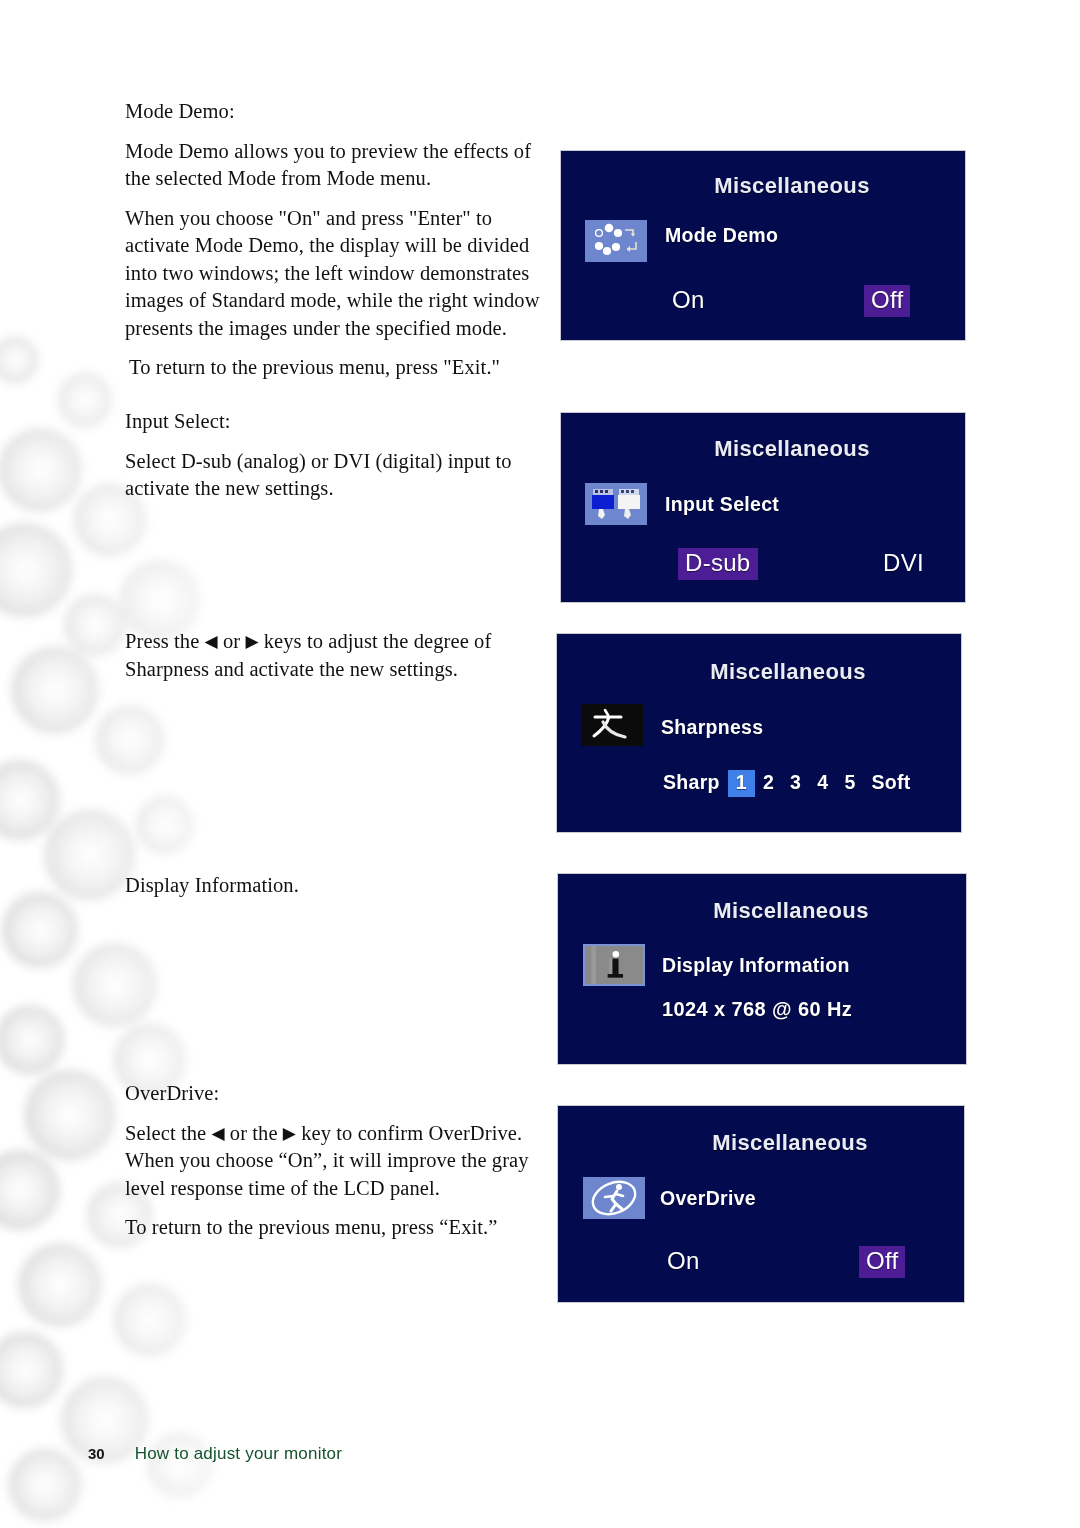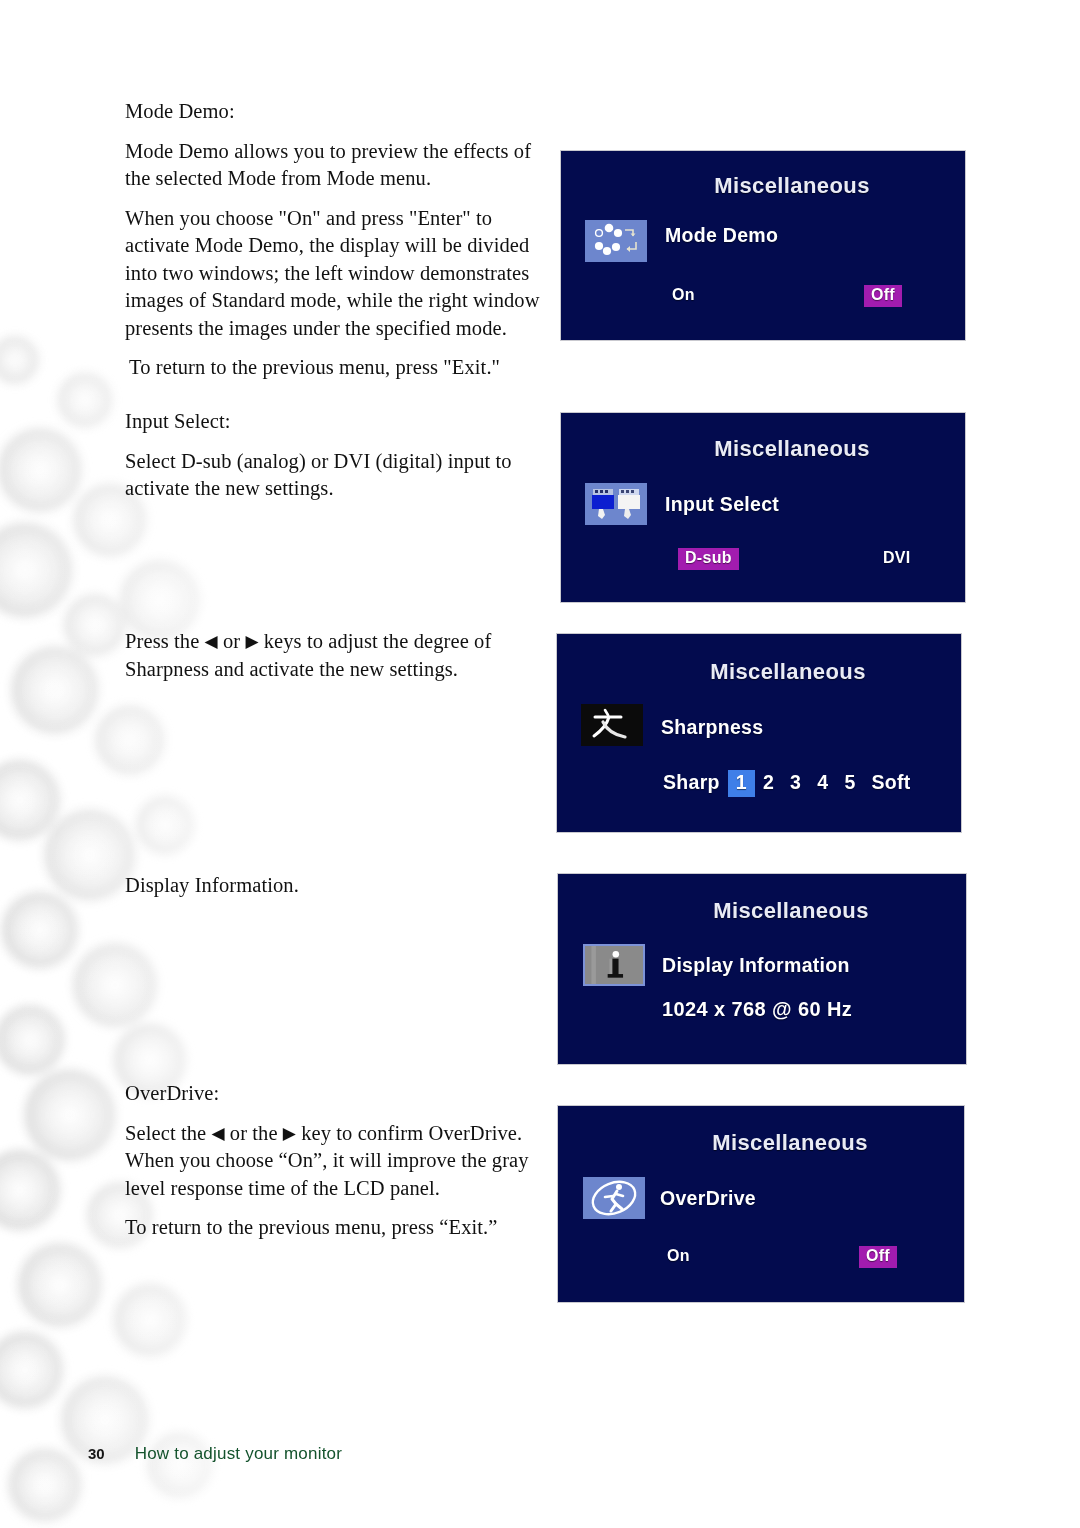--- a/index.html
+++ b/index.html
@@ -96,8 +96,8 @@
   .osd-opt {
     position: absolute;
     color: #ffffff;
-    font-weight: bold;
-    font-size: 16px;
+    font-weight: normal;
+    font-size: 24px;
     letter-spacing: 0.3px;
     text-shadow: 0 1px 1px rgba(0,0,0,.5);
     padding: 1px 7px 3px 7px;

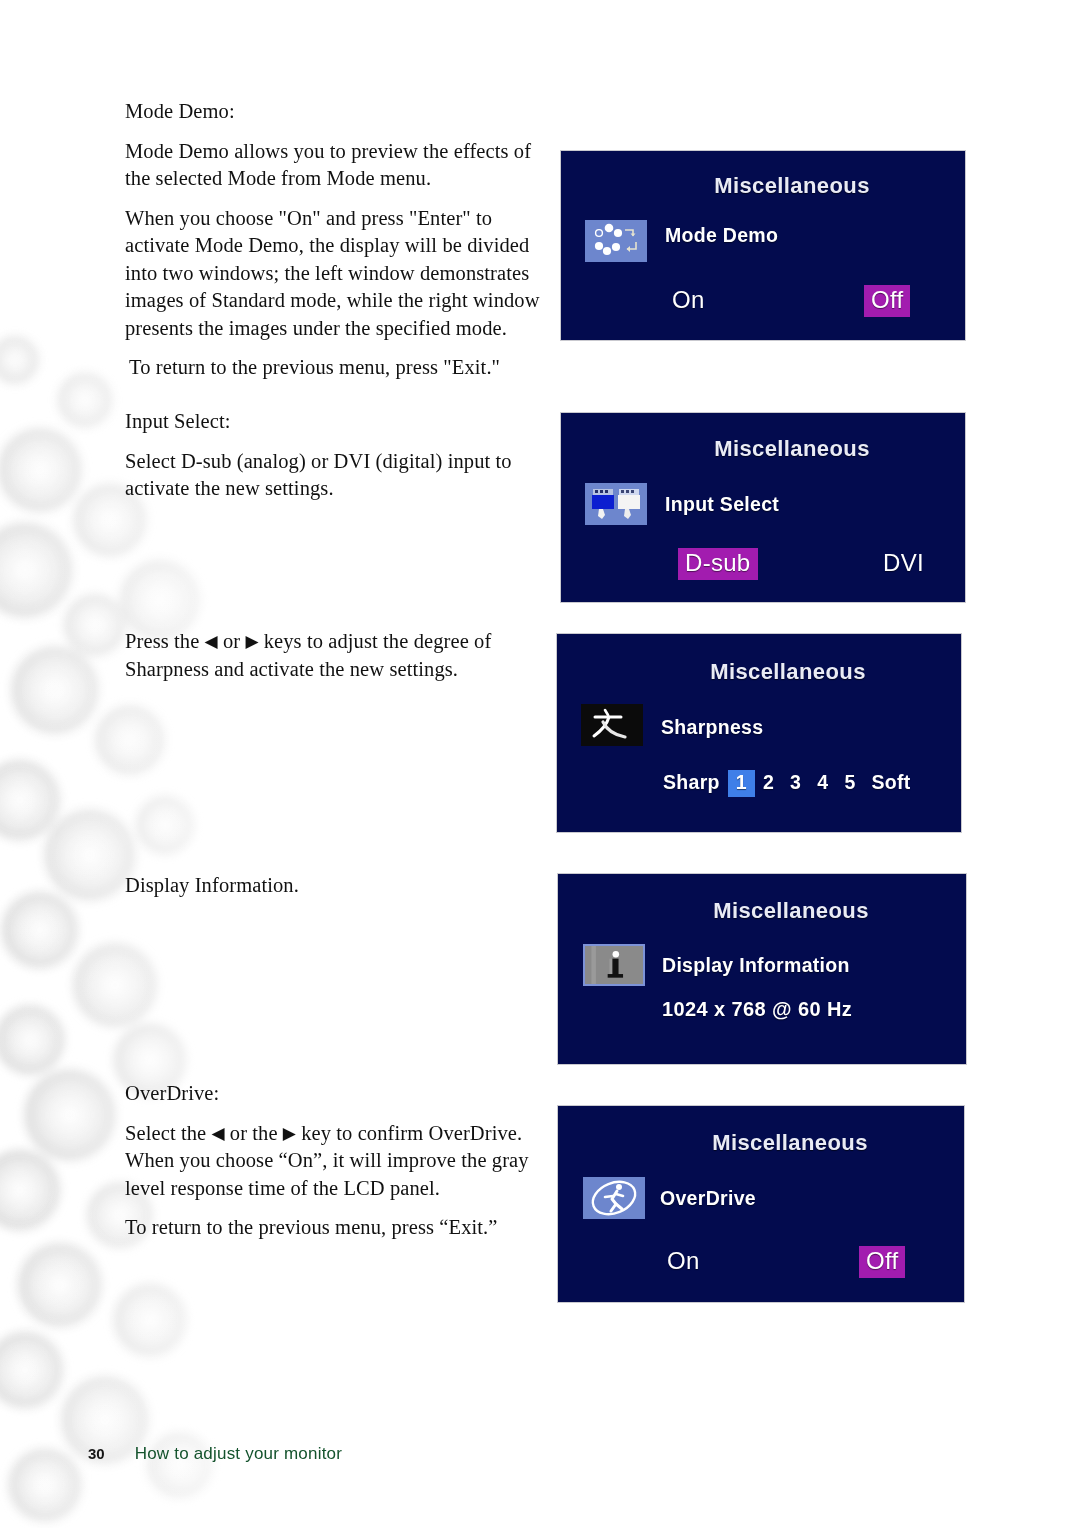--- a/index.html
+++ b/index.html
@@ -103,7 +103,7 @@
     padding: 1px 7px 3px 7px;
   }
   .osd-opt.sel {
-    background: #a21caf;
+    background: #4c1d95;
     color: #ffffff;
   }
   .osd-value {

